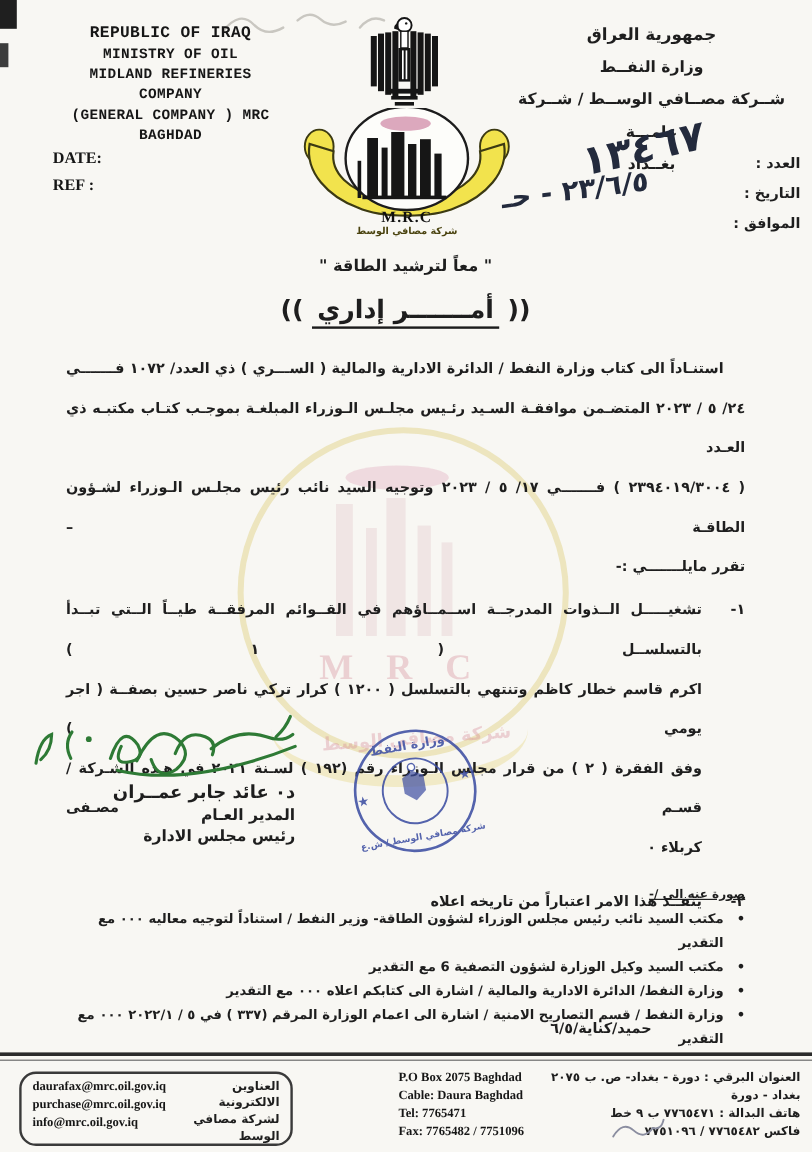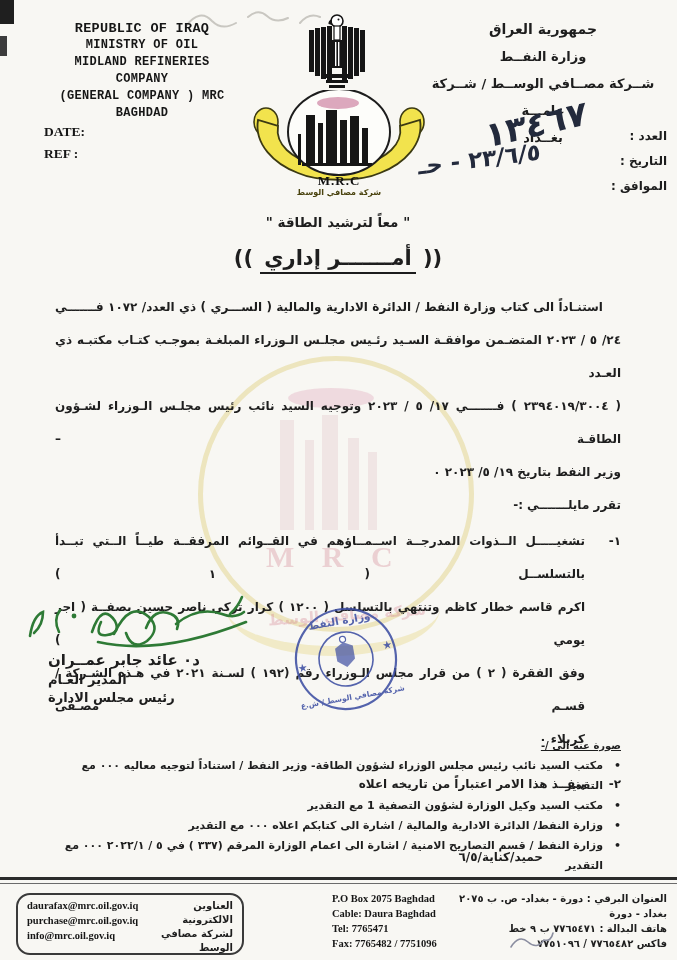--- a/index.html
+++ b/index.html
@@ -170,7 +170,6 @@
     <div class="bline jline indent">استنـاداً الى كتاب وزارة النفط / الدائرة الادارية والمالية ( الســـري ) ذي العدد/ ١٠٧٢ فـــــــي</div>
     <div class="bline jline">٢٤/ ٥ / ٢٠٢٣ المتضـمن موافقـة السـيد رئـيس مجلـس الـوزراء المبلغـة بموجـب كتـاب مكتبـه ذي العـدد</div>
     <div class="bline jline">( ٢٣٩٤٠١٩/٣٠٠٤ ) فـــــــي ١٧/ ٥ / ٢٠٢٣ وتوجيه السيد نائب رئيس مجلـس الـوزراء لشـؤون الطاقـة –</div>
-    <div class="bline">وزير النفط بتاريخ ١٩/ ٥/ ٢٠٢٣ ٠</div>
     <div class="decree">تقرر مايلـــــــي :-</div>
     <div class="olist">
       <div class="oitem">

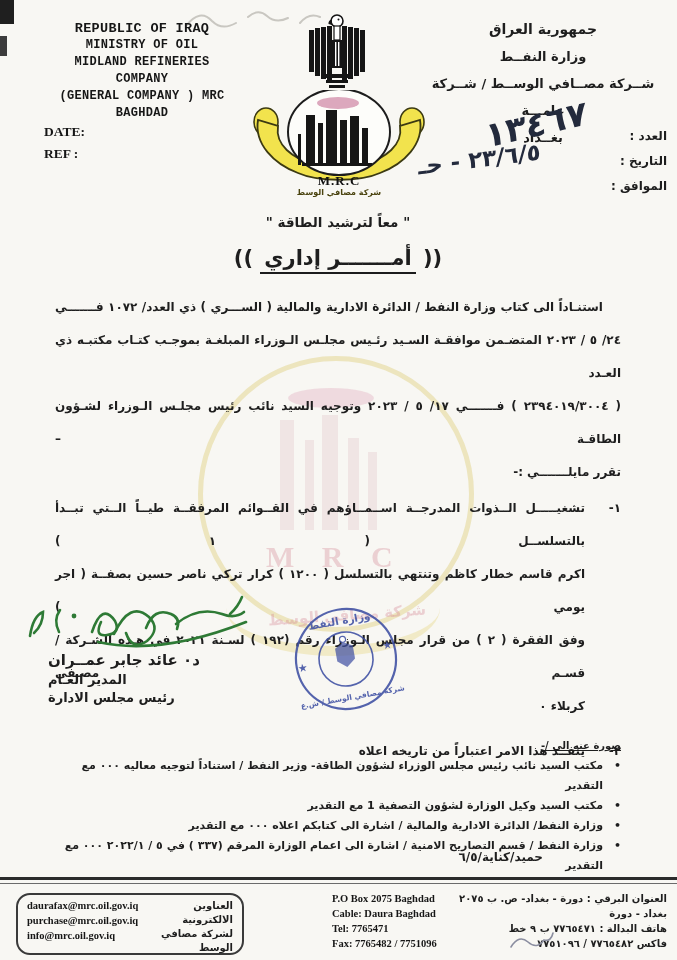--- a/index.html
+++ b/index.html
@@ -34,7 +34,7 @@
   .item2{margin-top:12px;}
   
   .sig-svg{left:22px;top:584px;z-index:3;}
-  .sigblock{left:48px;top:649px;width:212px;text-align:left;z-index:3;}
+  .sigblock{left:34px;top:649px;width:212px;text-align:right;z-index:3;}
   .signame{font-size:15px;line-height:22px;}
   .sigrole{font-size:13px;line-height:18px;}
   

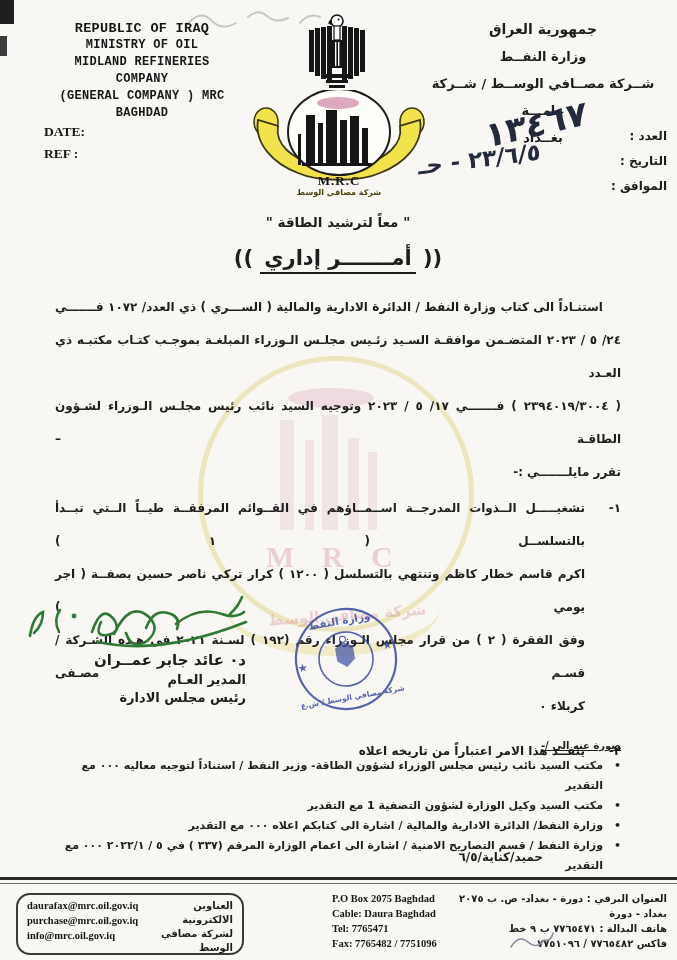--- a/index.html
+++ b/index.html
@@ -231,7 +231,7 @@
     </div>
     <div class="dist-item">
       <span class="dist-bullet">•</span>
-      <span>مكتب السيد وكيل الوزارة لشؤون التصفية 1 مع التقدير</span>
+      <span>مكتب السيد وكيل الوزارة لشؤون التصفية 6 مع التقدير</span>
     </div>
     <div class="dist-item">
       <span class="dist-bullet">•</span>

